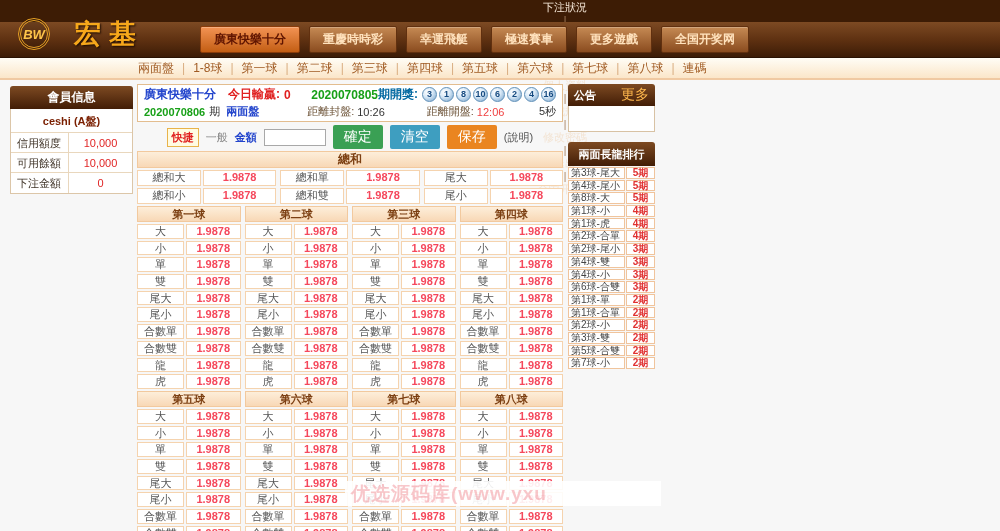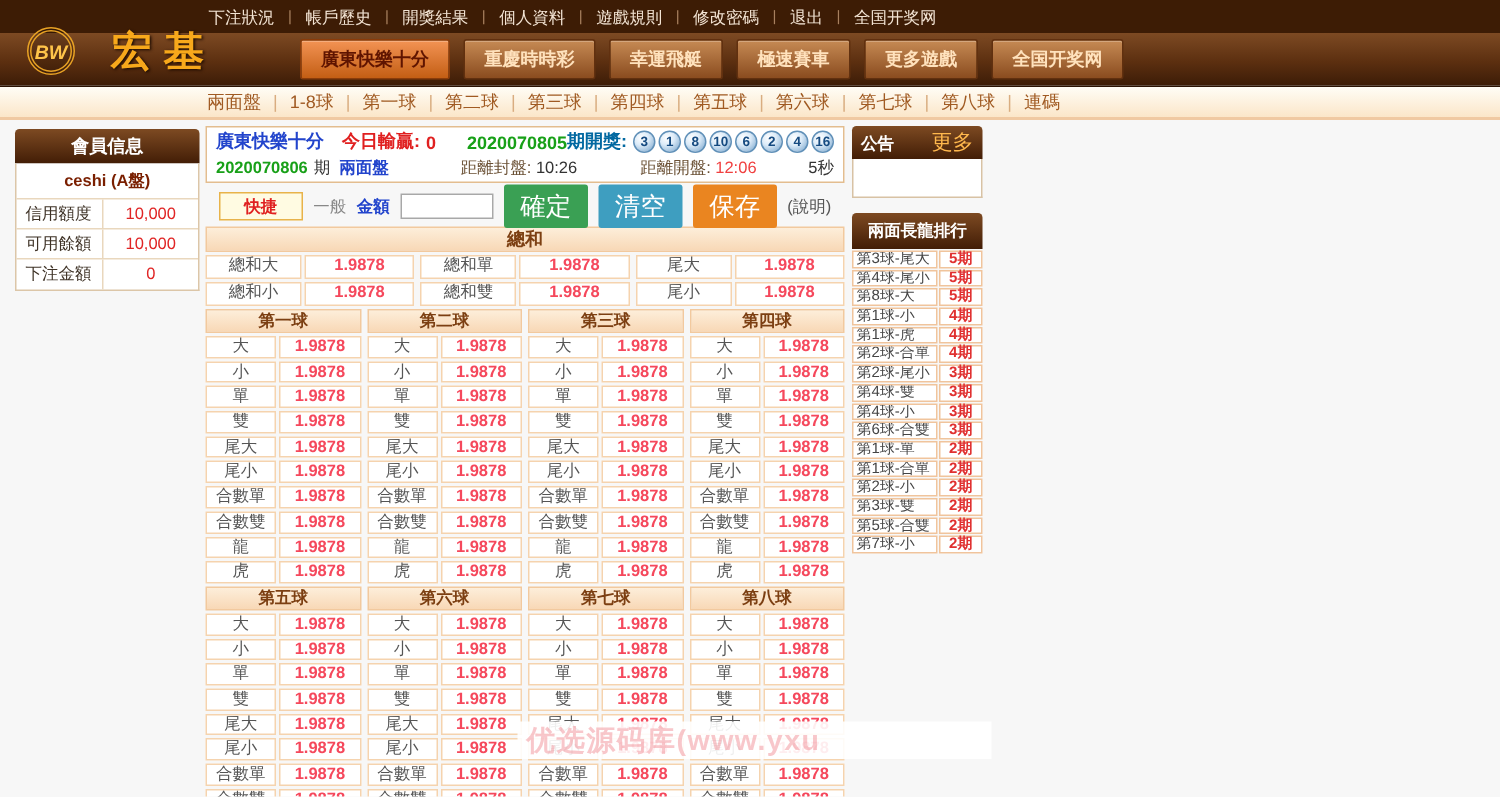--- a/index.html
+++ b/index.html
@@ -9,7 +9,7 @@
 
   
   .topbar { position:absolute; left:0; top:0; width:1000px; height:22px; background:#3d1c05;
-            display:flex; align-items:center; padding-left:130px; font-size:11px; }
+            display:flex; align-items:center; padding-left:130px; font-size:11px;flex-direction:column; }
   .topbar .tlink { color:#f3e4d4; padding:0 9px; cursor:pointer; white-space:nowrap; }
   .topbar .tsep { color:#a8805f; font-size:10px; }
 

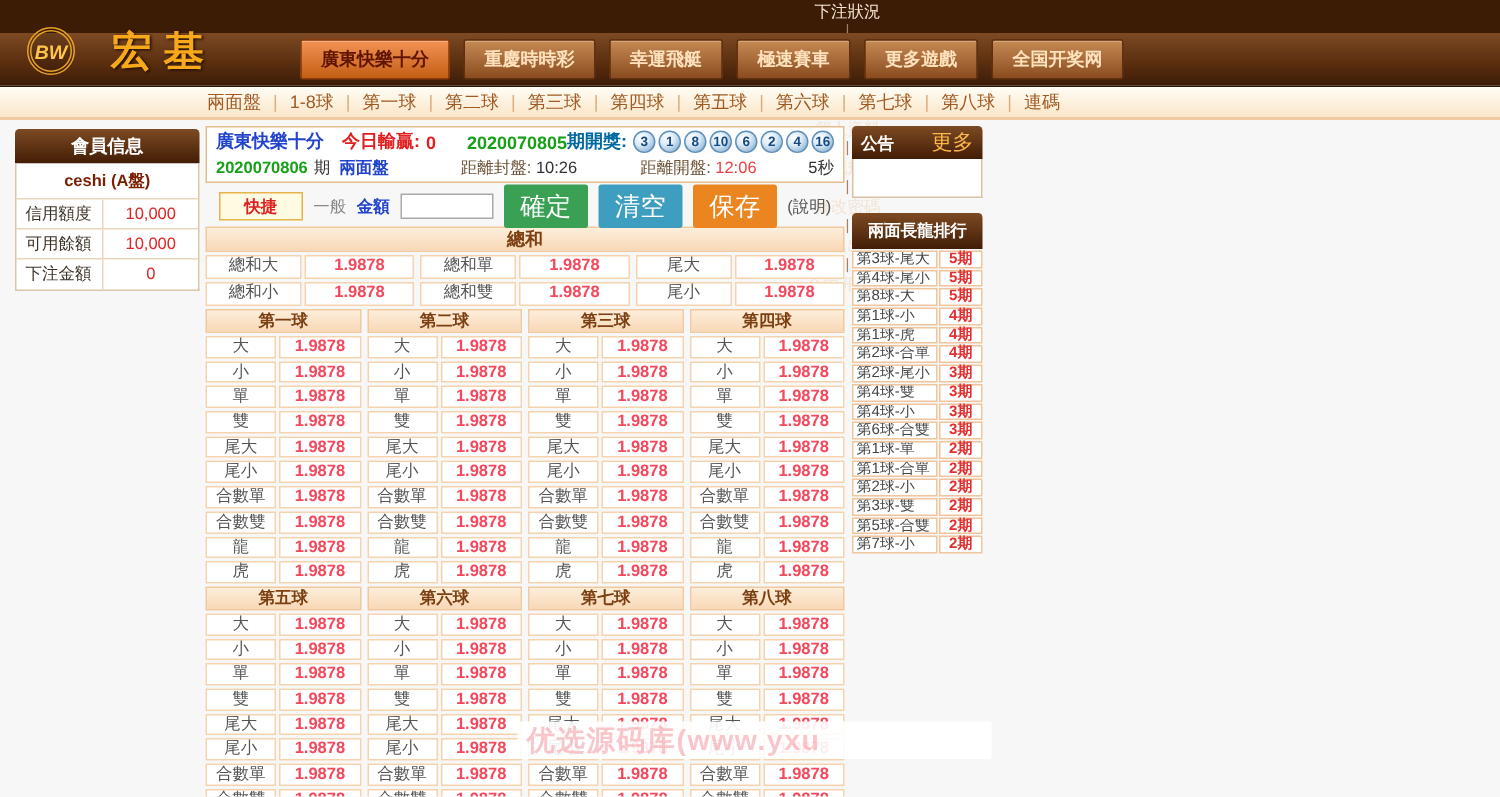--- a/index.html
+++ b/index.html
@@ -81,7 +81,7 @@
   .controls { margin-top:4px; height:22px; display:flex; align-items:center; justify-content:center;
               gap:7px; font-size:11px; }
   .quick-btn { border:1px solid #e8b34a; background:#fffbe2; color:#e02020; font-weight:bold;
-               padding:1px 16px; cursor:pointer; }
+               padding:1px 4px; cursor:pointer; }
   .normal-lbl { color:#888; }
   .amount-lbl { color:#2244cc; font-weight:bold; }
   .amount-input { width:62px; height:17px; border:1px solid #a8a8a8; font-size:11px; padding:0 3px; }

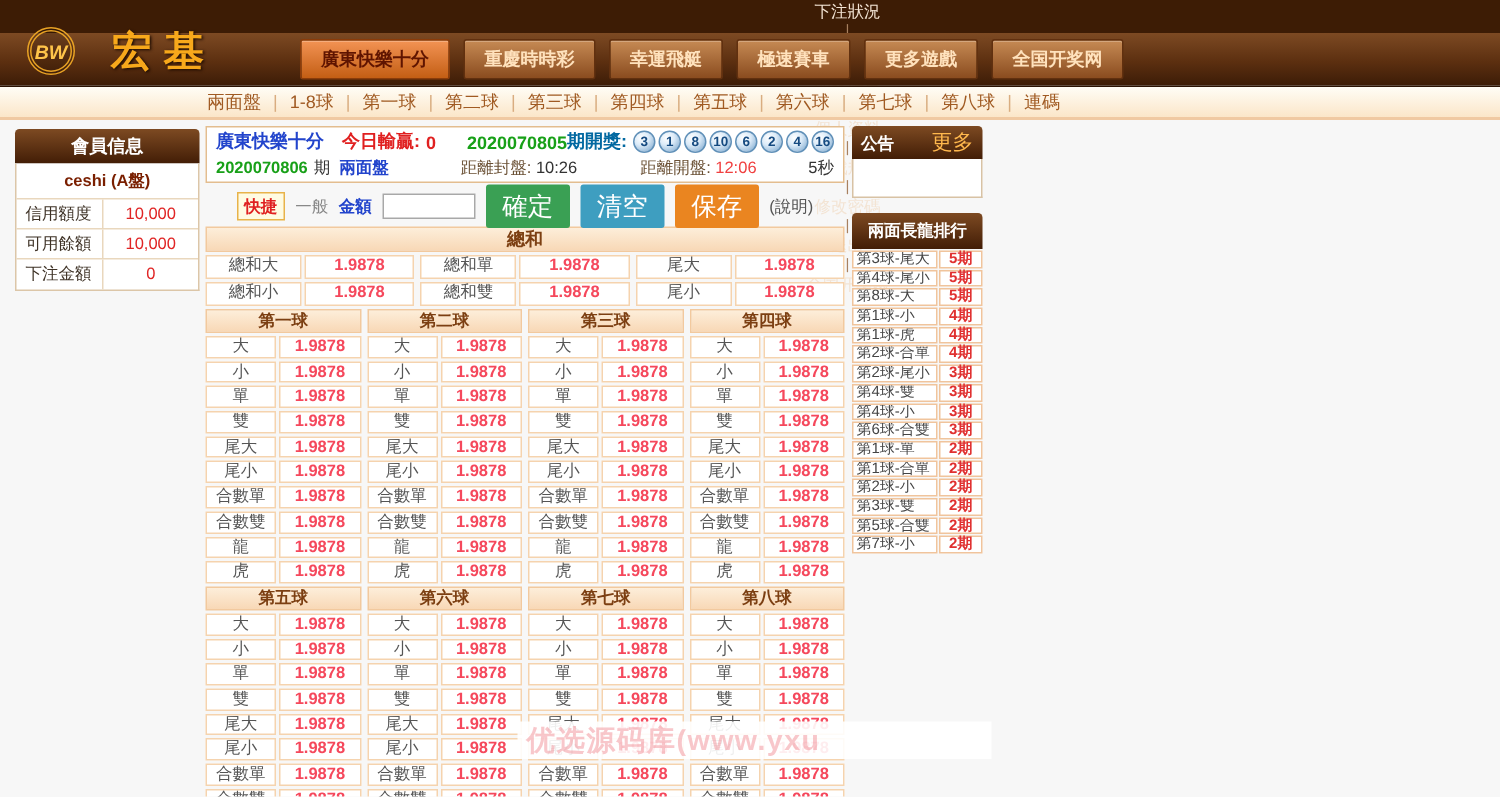--- a/index.html
+++ b/index.html
@@ -85,7 +85,7 @@
   .normal-lbl { color:#888; }
   .amount-lbl { color:#2244cc; font-weight:bold; }
   .amount-input { width:62px; height:17px; border:1px solid #a8a8a8; font-size:11px; padding:0 3px; }
-  .btn { border:none; color:#fff; font-size:17px; padding:3px 11px; border-radius:2px; cursor:pointer; }
+  .btn { border:none; color:#fff; font-size:14px; padding:3px 11px; border-radius:2px; cursor:pointer; }
   .btn-confirm { background:#3aa054; }
   .btn-clear { background:#3e9ec0; }
   .btn-save { background:#ea8520; }

